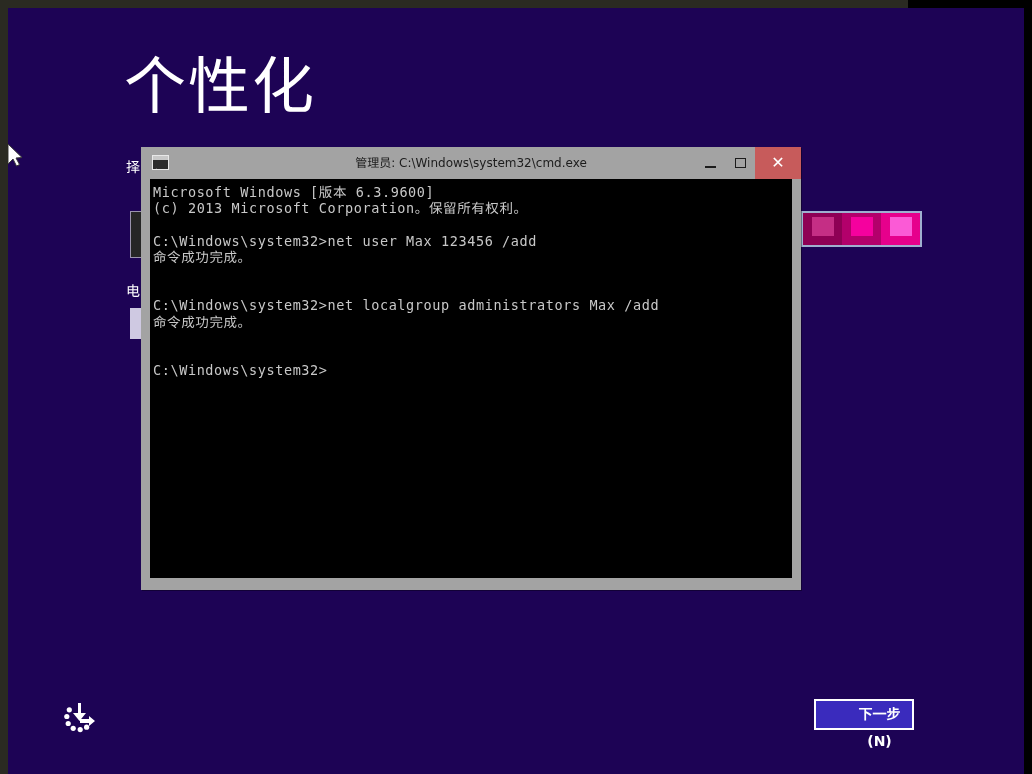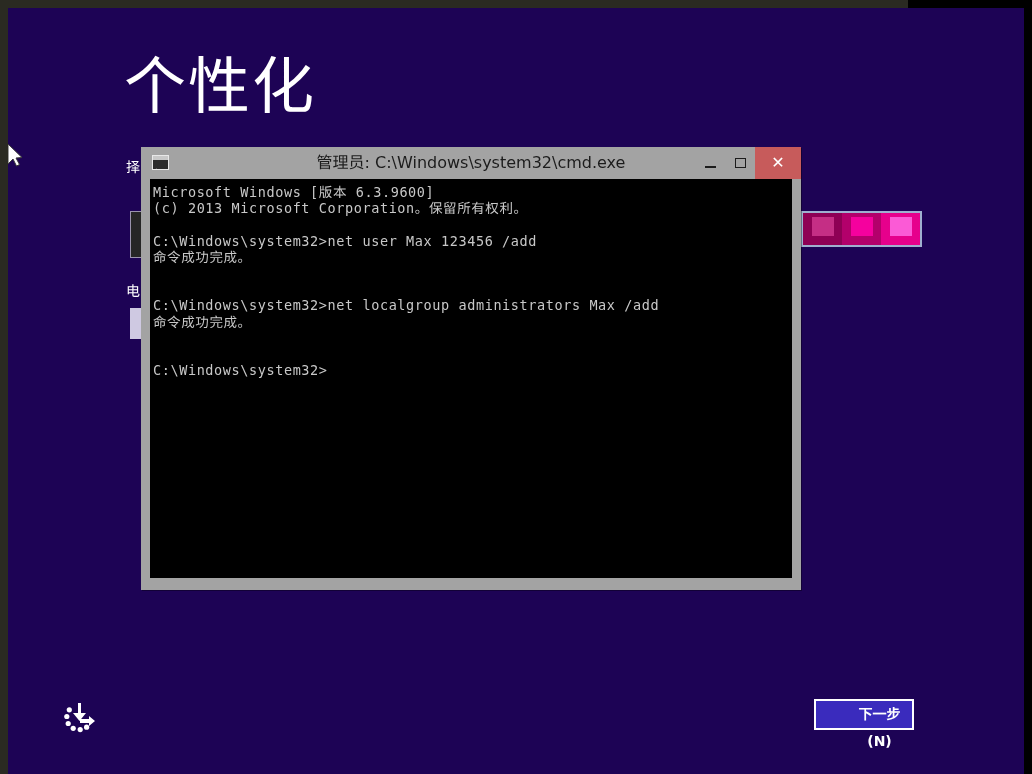--- a/index.html
+++ b/index.html
@@ -195,7 +195,7 @@
     line-height: 32px;
     text-align: center;
     color: #1c1c1c;
-    font-size: 16px;
+    font-size: 12px;
     font-family: "DejaVu Sans", "Liberation Sans", sans-serif;
     white-space: nowrap;
   }

